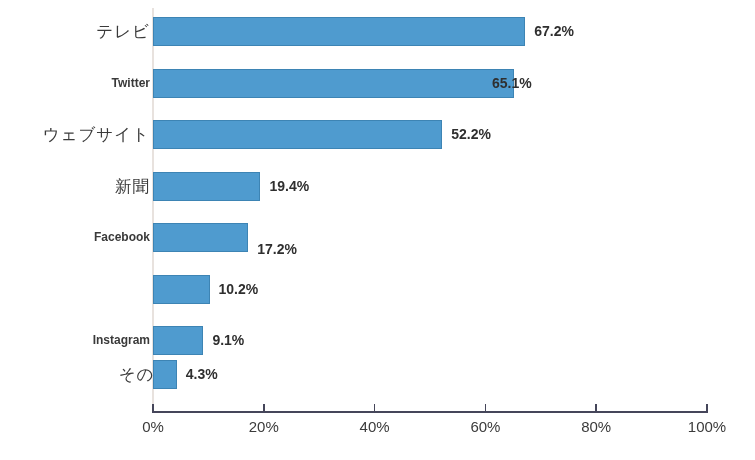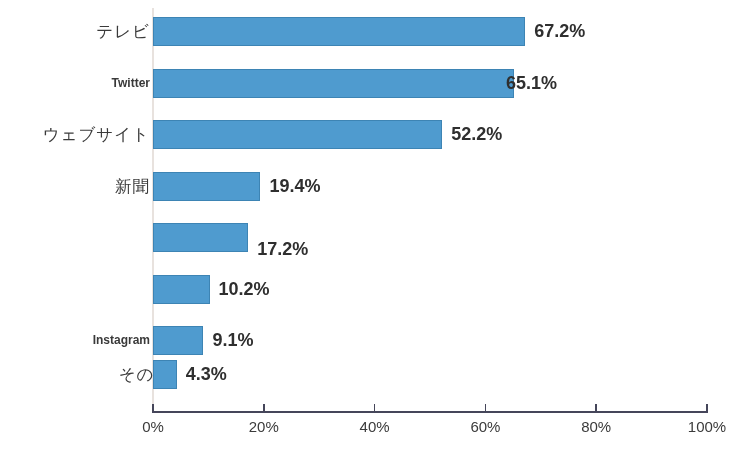--- a/index.html
+++ b/index.html
@@ -101,7 +101,7 @@
 
   .value-label {
     position: absolute;
-    font-size: 18px;
+    font-size: 14px;
     font-weight: 700;
     color: #2f2f2f;
     line-height: 29px;

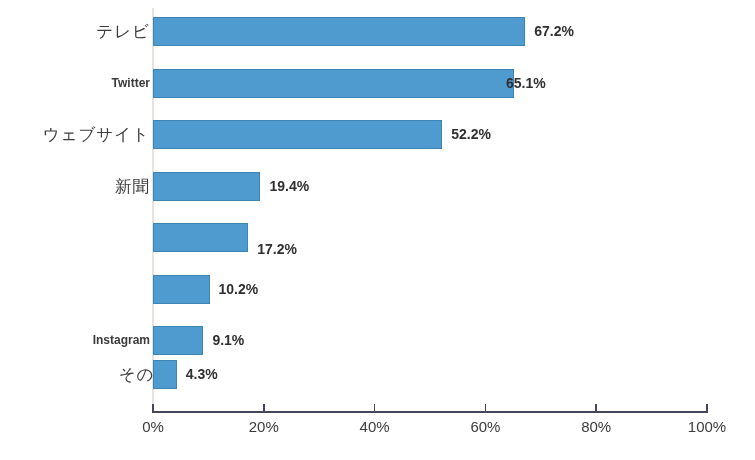--- a/index.html
+++ b/index.html
@@ -125,7 +125,7 @@
         <div class="bar-row" style="top: 68.5px;">
           <div class="cat-label">Twitter</div>
           <div class="bar" title="65.1%" style="width: 360.654px; height: 29px;"></div>
-          <div class="value-label" style="left: 506px;">65.1%</div>
+          <div class="value-label" style="left: 492px;">65.1%</div>
         </div>
         <div class="bar-row" style="top: 120px;">
           <div class="cat-label jp">ウェブサイト</div>

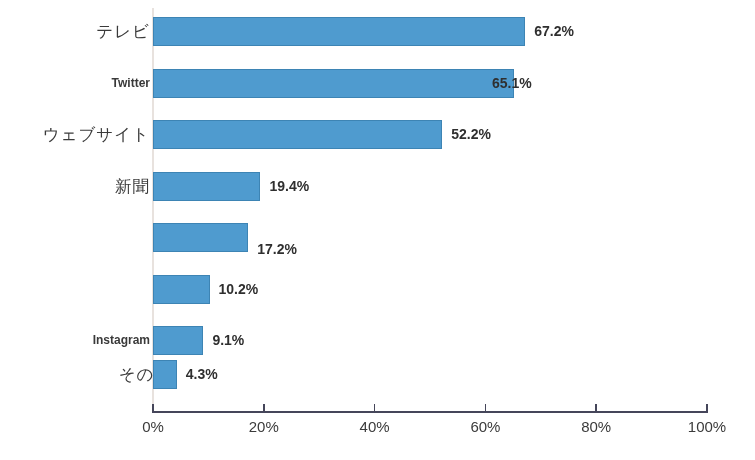--- a/index.html
+++ b/index.html
@@ -138,6 +138,7 @@
           <div class="value-label" style="left: 269.476px;">19.4%</div>
         </div>
         <div class="bar-row" style="top: 223px;">
+          <div class="cat-label">Facebook</div>
           <div class="bar" title="17.2%" style="width: 95.288px; height: 29px;"></div>
           <div class="value-label" style="left: 257.288px; margin-top: 12px;">17.2%</div>
         </div>

